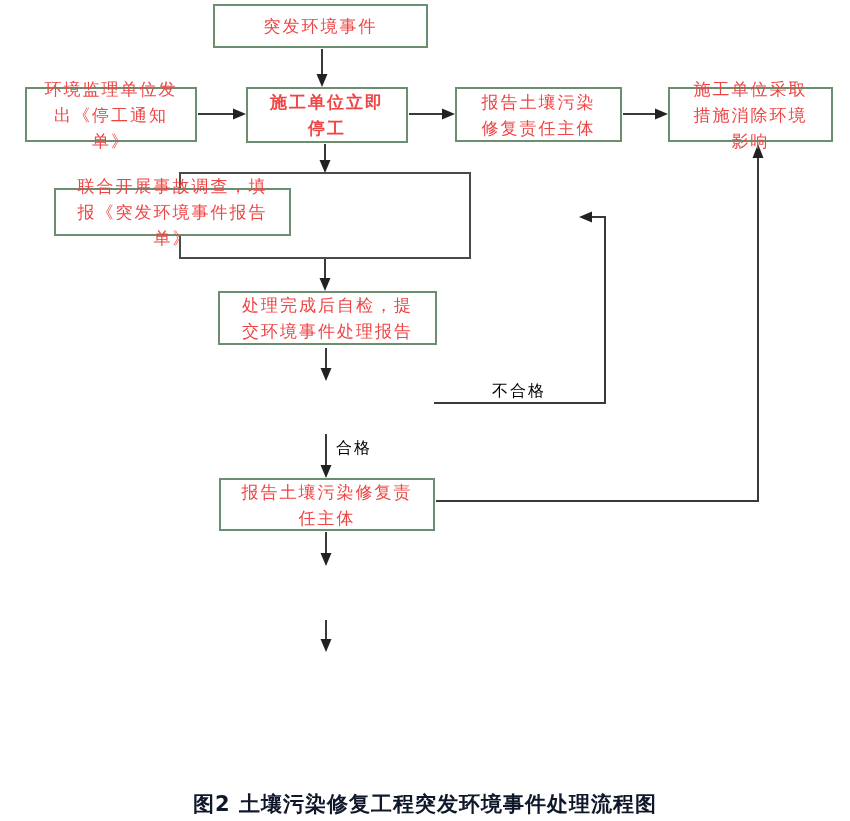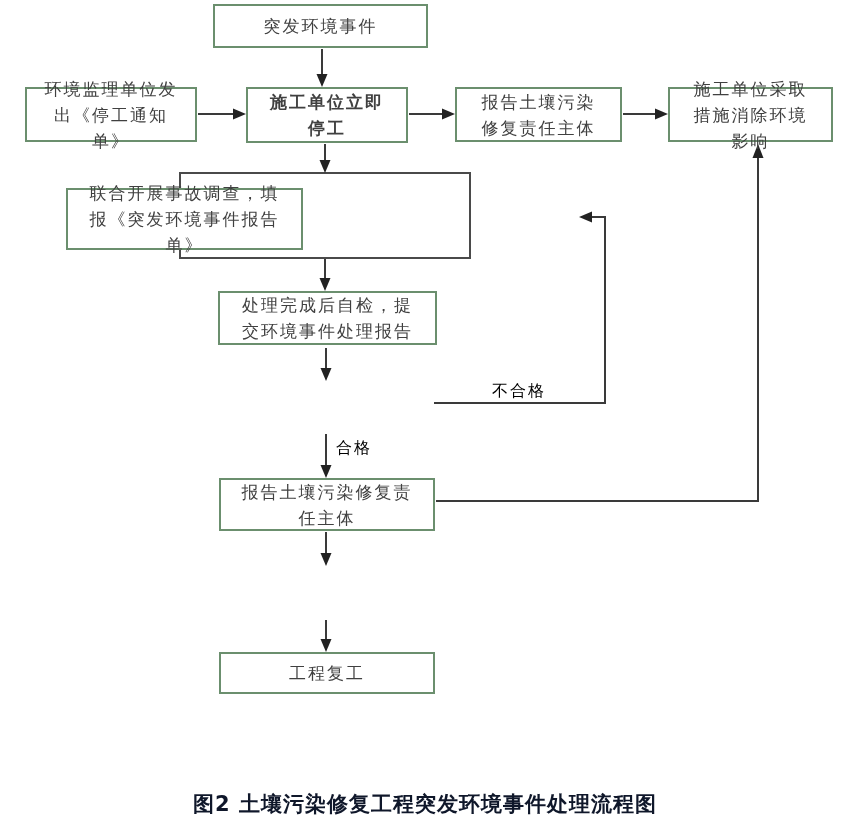--- a/index.html
+++ b/index.html
@@ -10,7 +10,7 @@
   .connectors{position:absolute;left:0;top:0;width:850px;height:821px;}
   .node{
     position:absolute;box-sizing:border-box;
-    border:2px solid #6b8f6e;background:#ffffff;color:#404040;
+    border:2px solid #6b8f6e;background:#ffffff;color:#ef4444;
     display:flex;align-items:center;justify-content:center;
     text-align:center;font-size:17px;line-height:26px;letter-spacing:2px;
     padding:2px 16px;word-break:break-all;

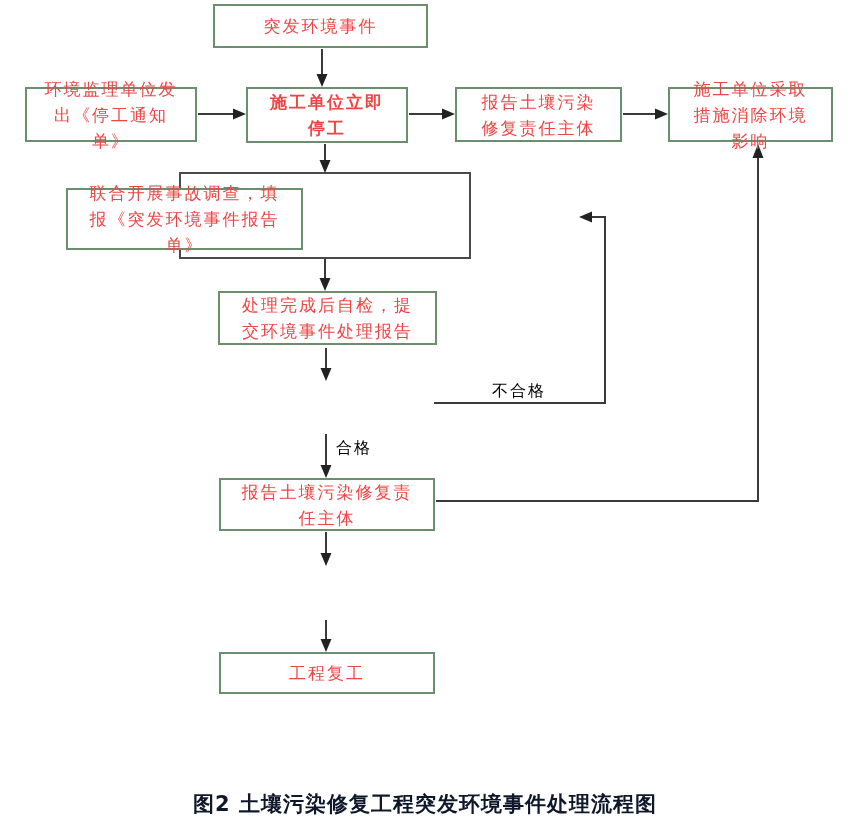--- a/index.html
+++ b/index.html
@@ -21,7 +21,7 @@
   .n-stop-work{left:246px;top:87px;width:162px;height:56px;font-weight:bold;}
   .n-report-top{left:455px;top:87px;width:167px;height:55px;}
   .n-report-authority{left:668px;top:87px;width:165px;height:55px;}
-  .n-invest{left:66px;top:188px;width:237px;height:62px;}
+  .n-invest{left:54px;top:188px;width:237px;height:48px;}
   .n-eliminate{left:347px;top:188px;width:231px;height:55px;}
   .n-selfcheck{left:218px;top:291px;width:219px;height:54px;}
   .n-review{left:220px;top:381px;width:213px;height:52px;}

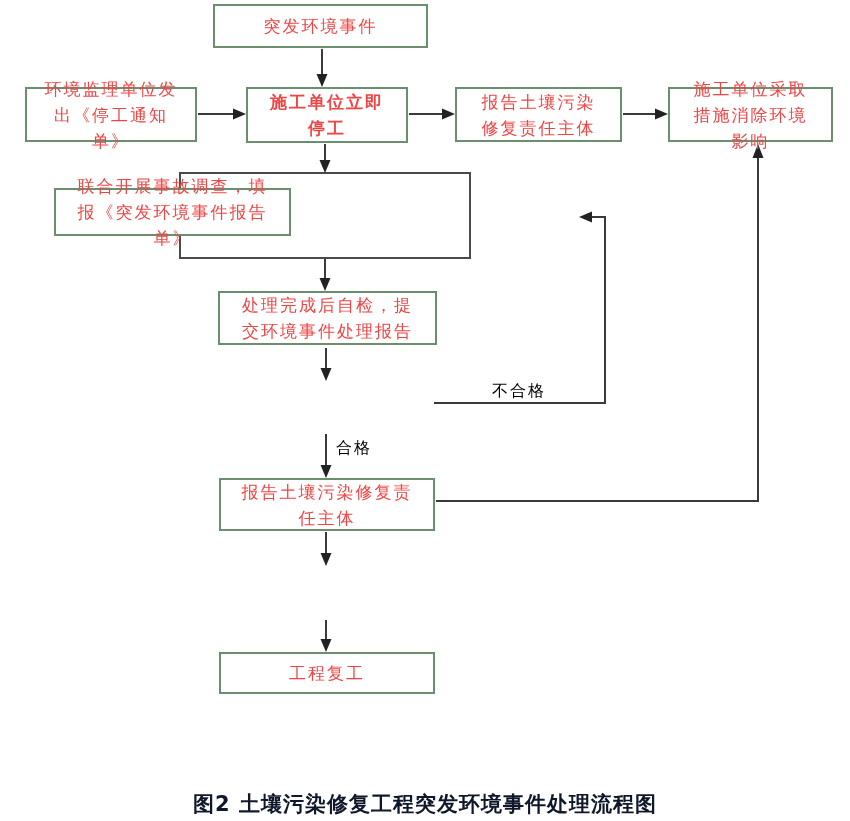--- a/index.html
+++ b/index.html
@@ -109,9 +109,6 @@
   <div class="node n-report-bottom">
     <span>报告土壤污染修复责任主体</span>
   </div>
-  <div class="node n-resume-work">
-    <span>工程复工</span>
-  </div>
 
   <div class="edge-label l-fail">不合格</div>
   <div class="edge-label l-pass">合格</div>

